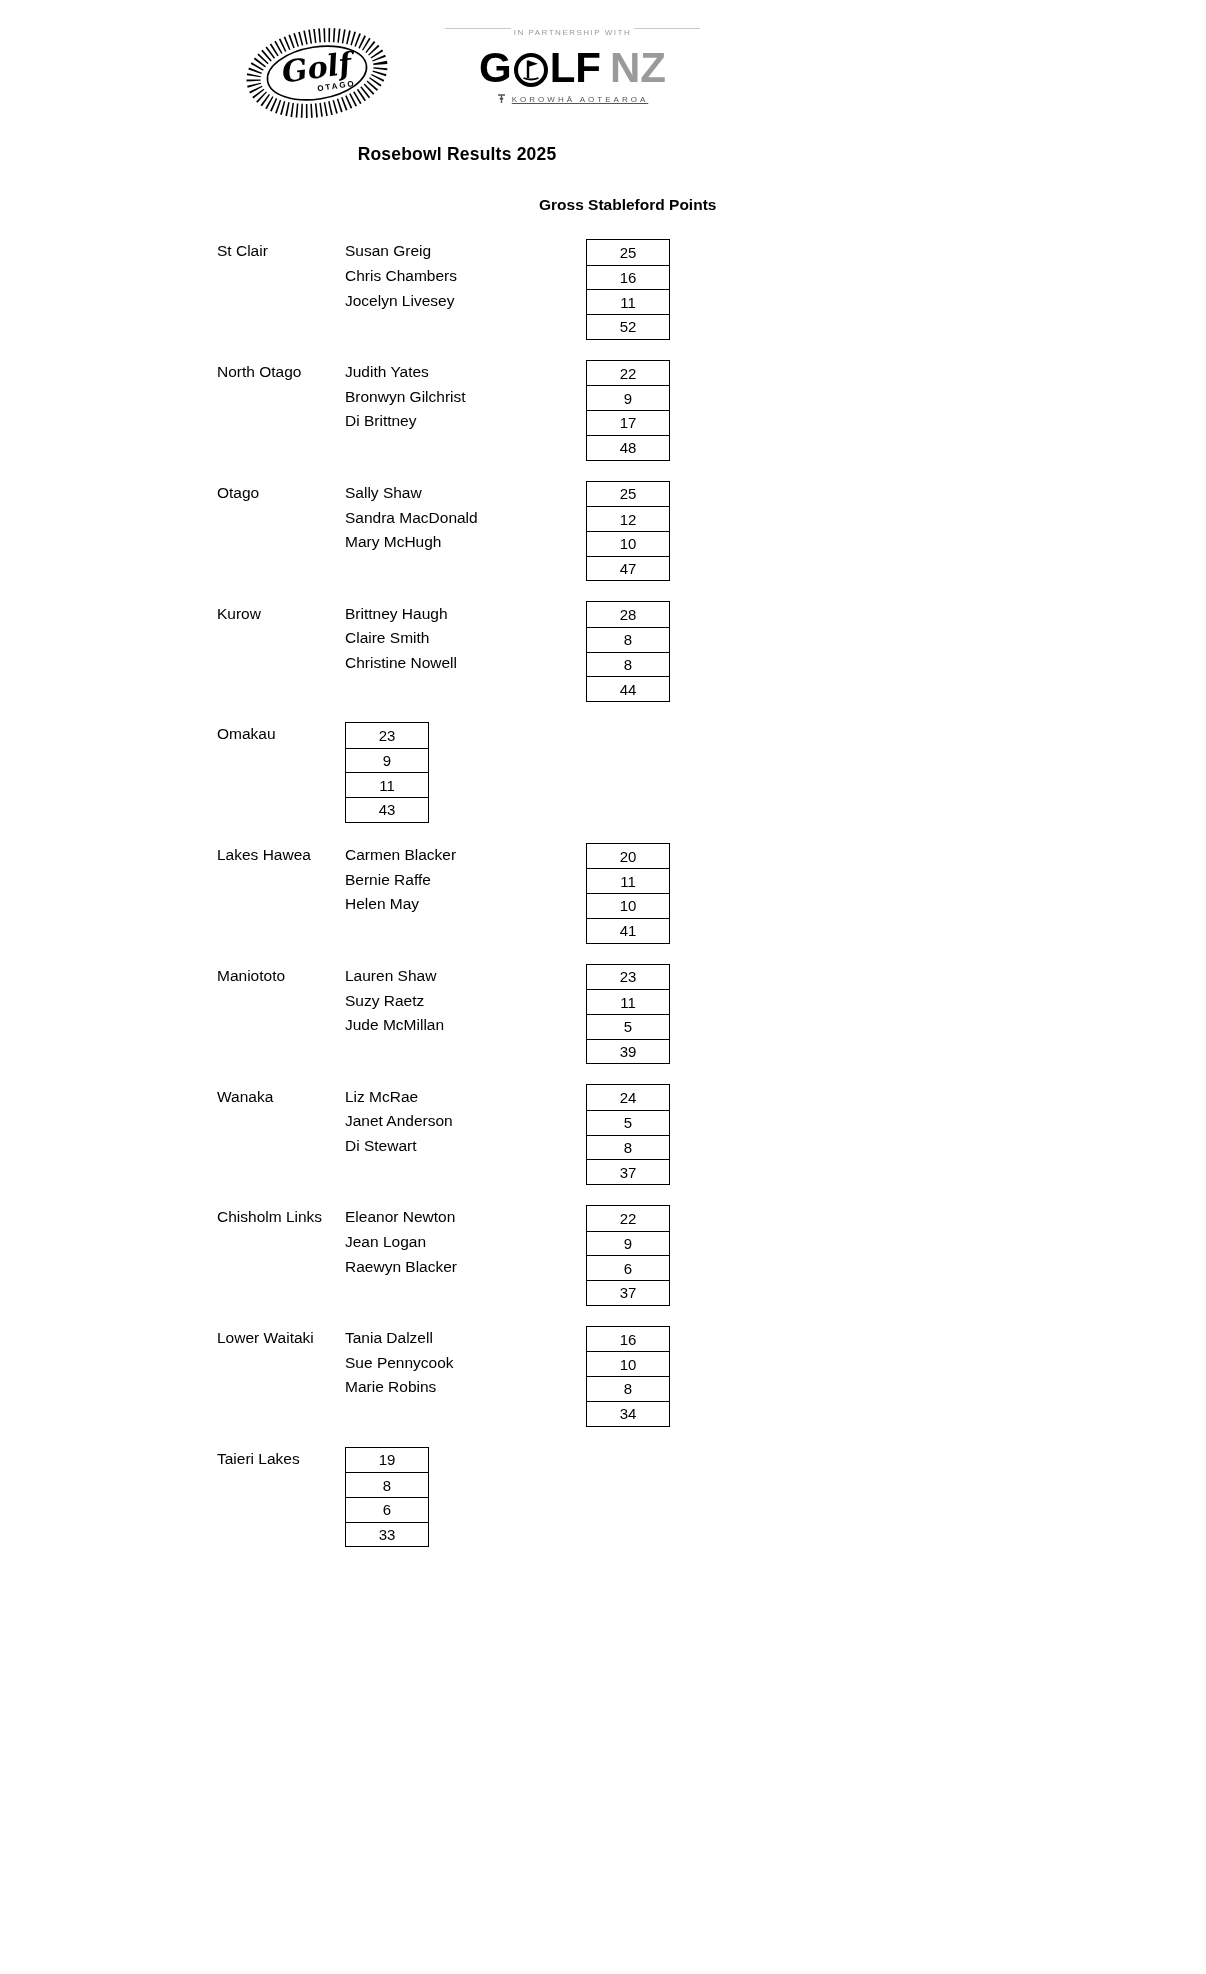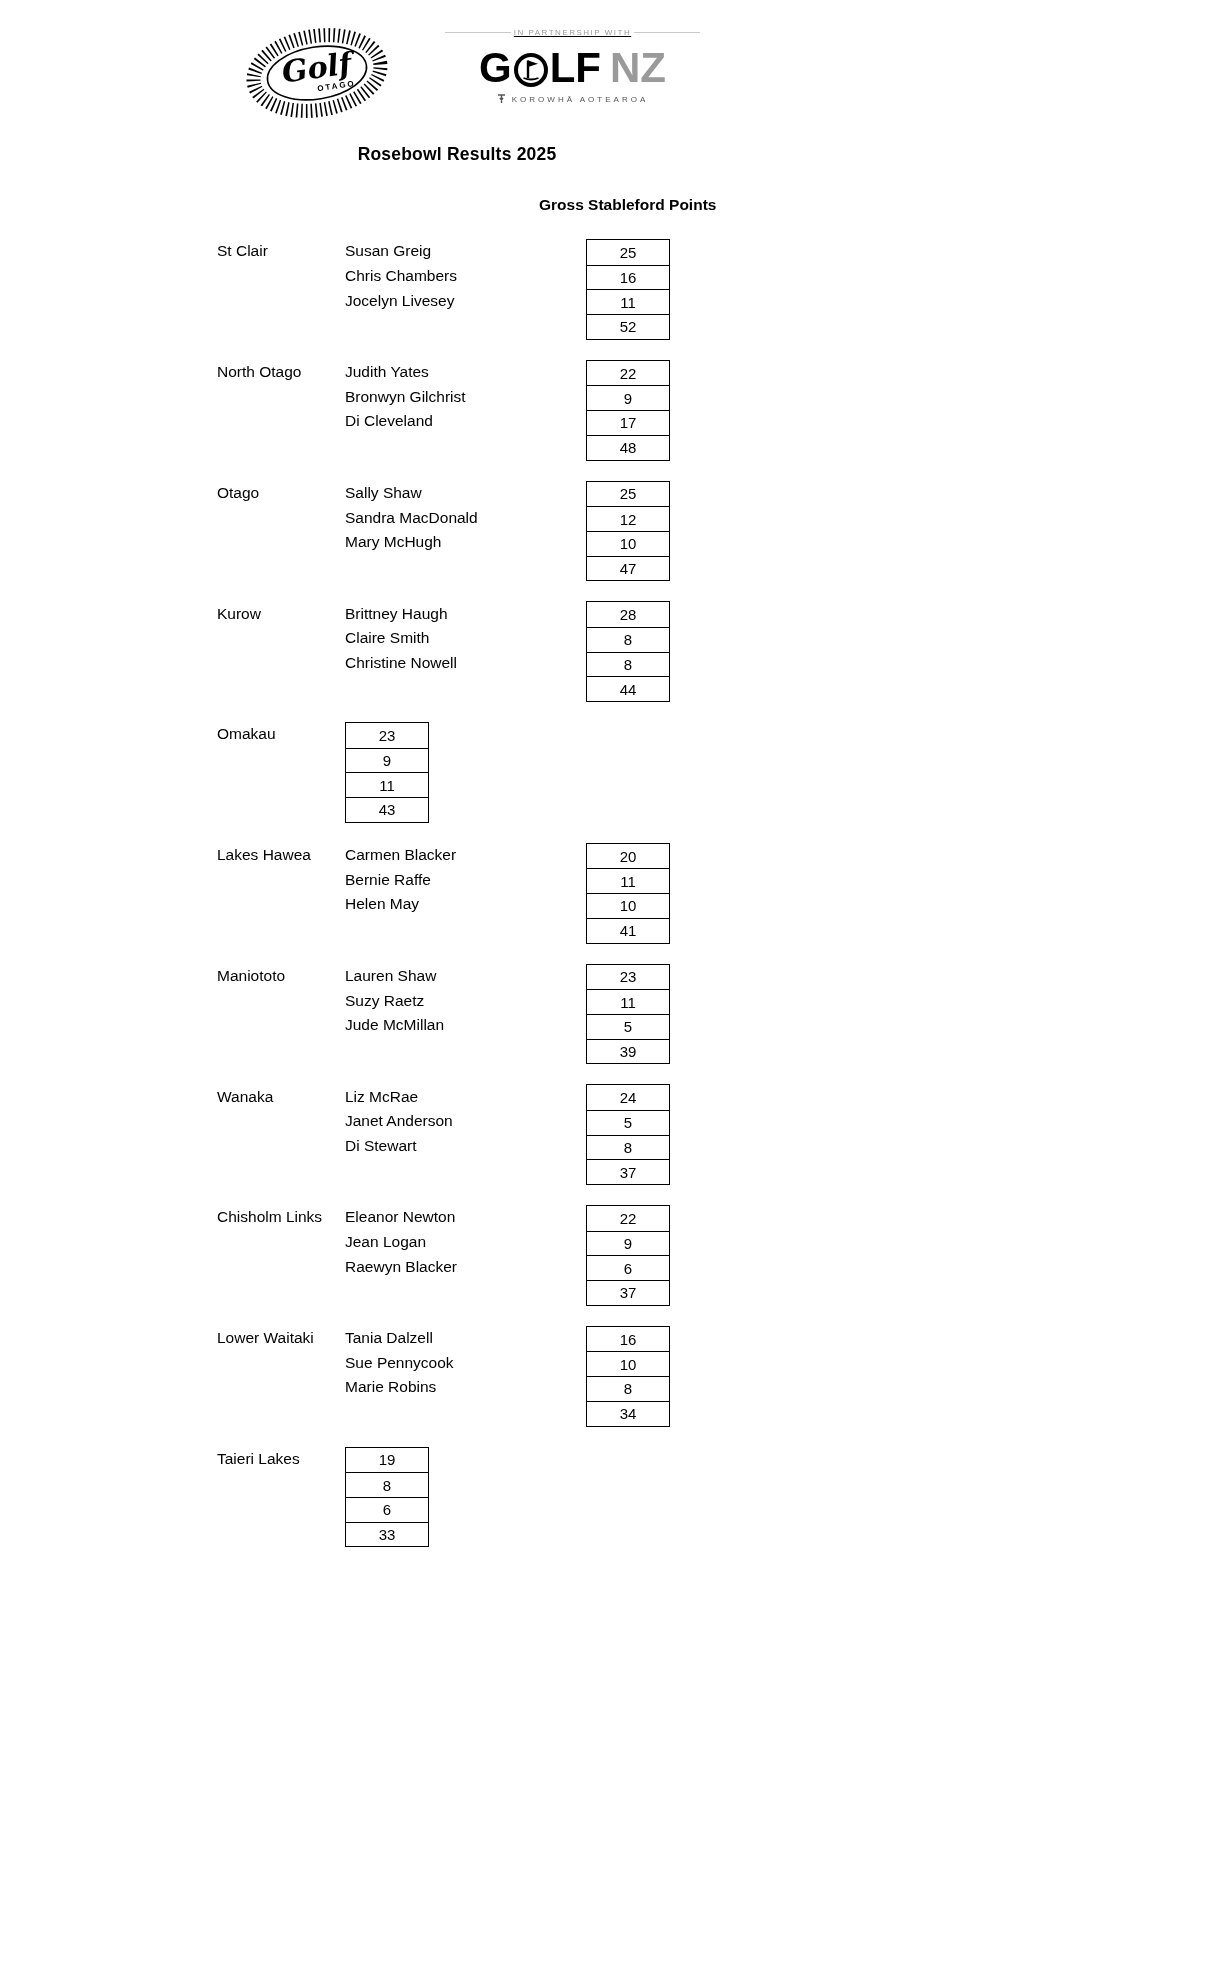--- a/index.html
+++ b/index.html
@@ -15,7 +15,7 @@
   .go-sub{font-size:8px;font-weight:bold;letter-spacing:2px;margin-top:1px;margin-left:34px;}
 
   .gnz{margin-left:45px;width:255px;text-align:center;padding-top:6px;}
-  .partnership{display:flex;align-items:center;gap:3px;text-decoration:underline;}
+  .partnership{display:flex;gap:3px;}
   .ptext{font-size:8px;letter-spacing:1.5px;color:#9a9a9a;white-space:nowrap;}
   .pline{flex:1;height:1px;background:#c9c9c9;}
   .gnz-word{margin-top:10px;display:flex;align-items:flex-end;justify-content:center;font-weight:bold;font-size:42px;line-height:1;}

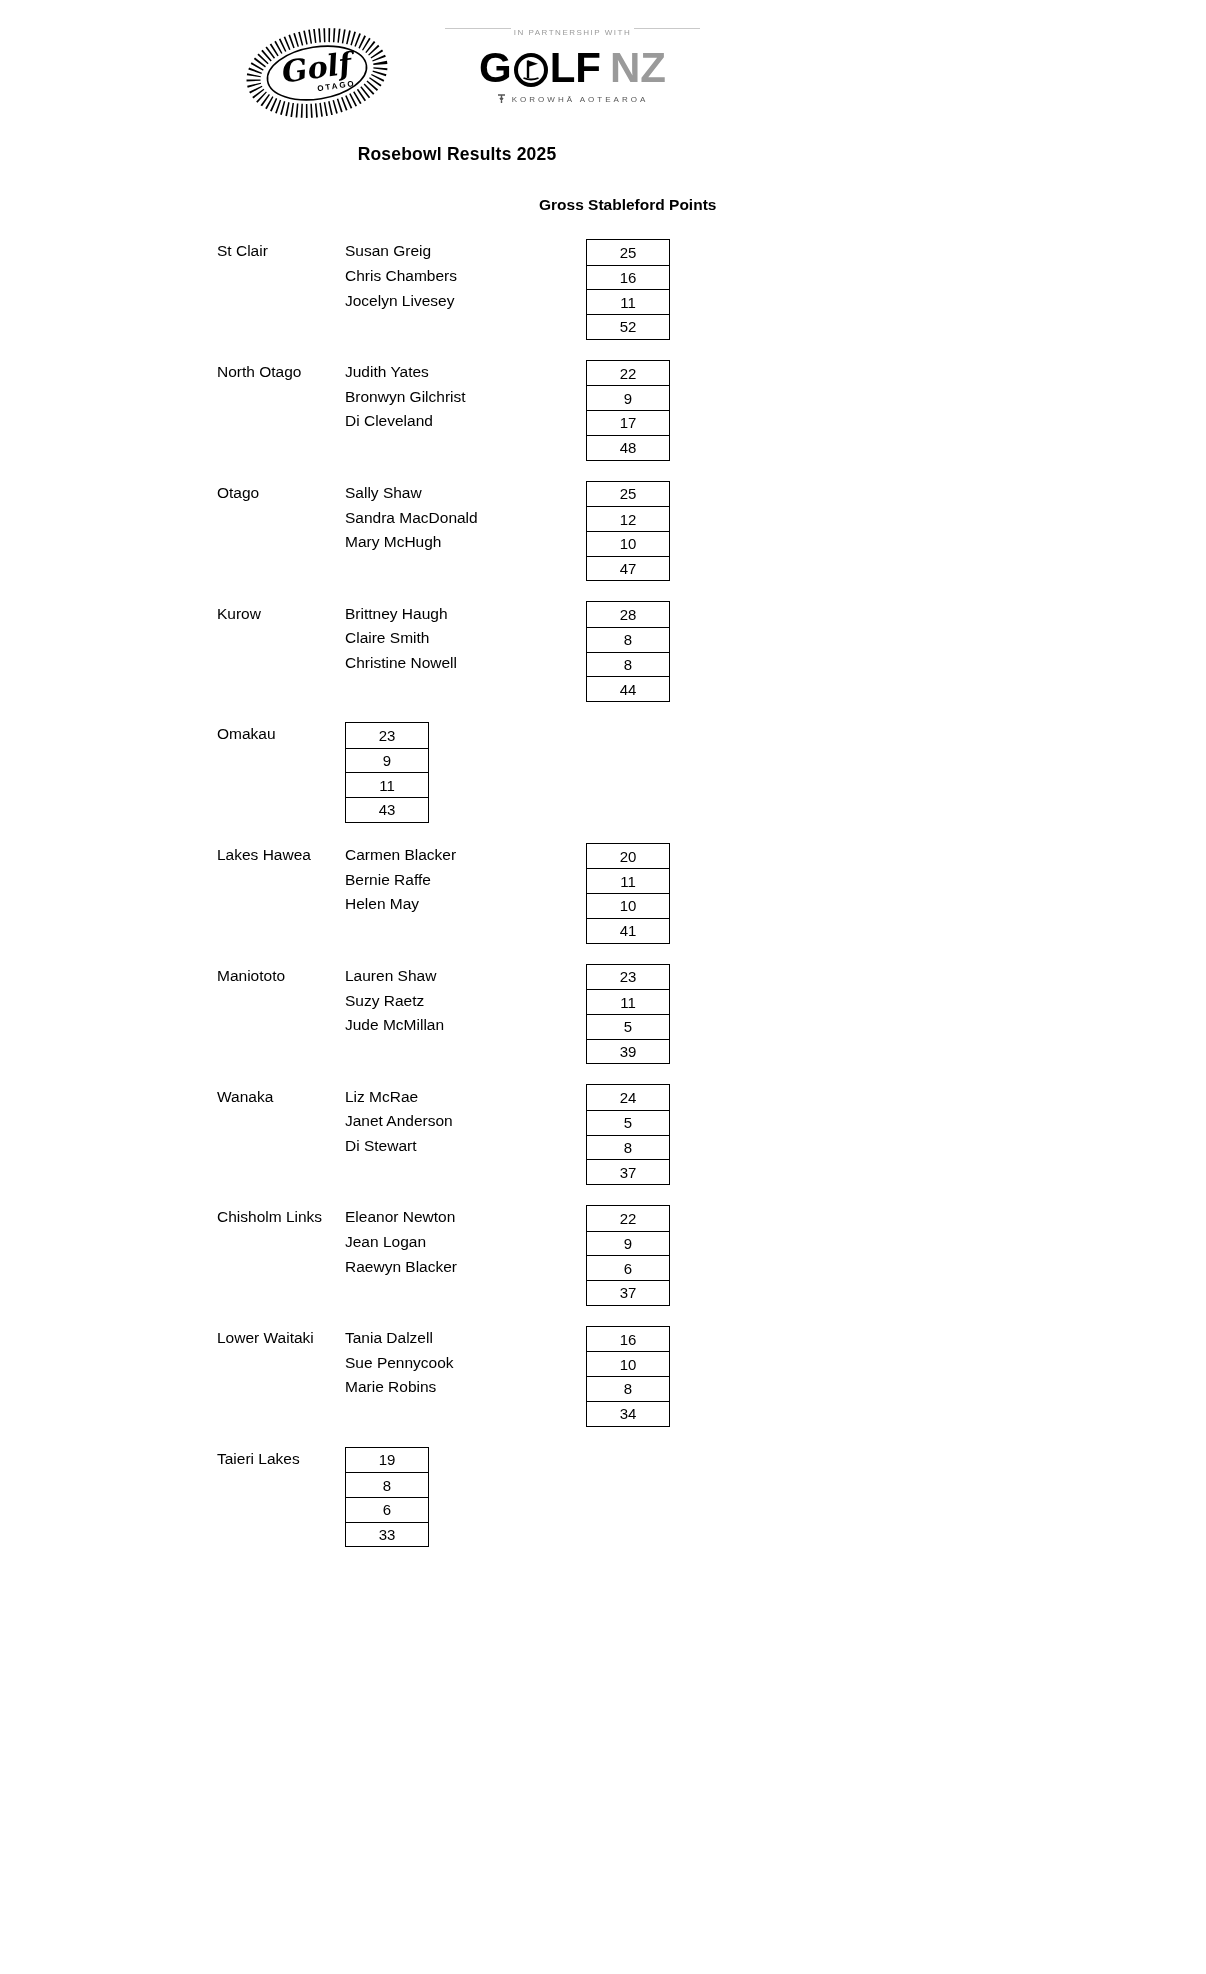--- a/index.html
+++ b/index.html
@@ -21,7 +21,7 @@
   .gnz-word{margin-top:10px;display:flex;align-items:flex-end;justify-content:center;font-weight:bold;font-size:42px;line-height:1;}
   .gnz-word svg{margin:0 1px 1px;}
   .nz{color:#9a9a9a;margin-left:9px;}
-  .gnz-sub{margin-top:5px;display:flex;align-items:center;justify-content:center;gap:6px;color:#555;font-size:8px;letter-spacing:3px;white-space:nowrap;}
+  .gnz-sub{margin-top:5px;display:flex;align-items:center;justify-content:center;gap:6px;color:#555;font-size:8px;letter-spacing:3px;white-space:nowrap;text-decoration:underline;}
 
   
   .content{margin-left:217px;width:480px;}

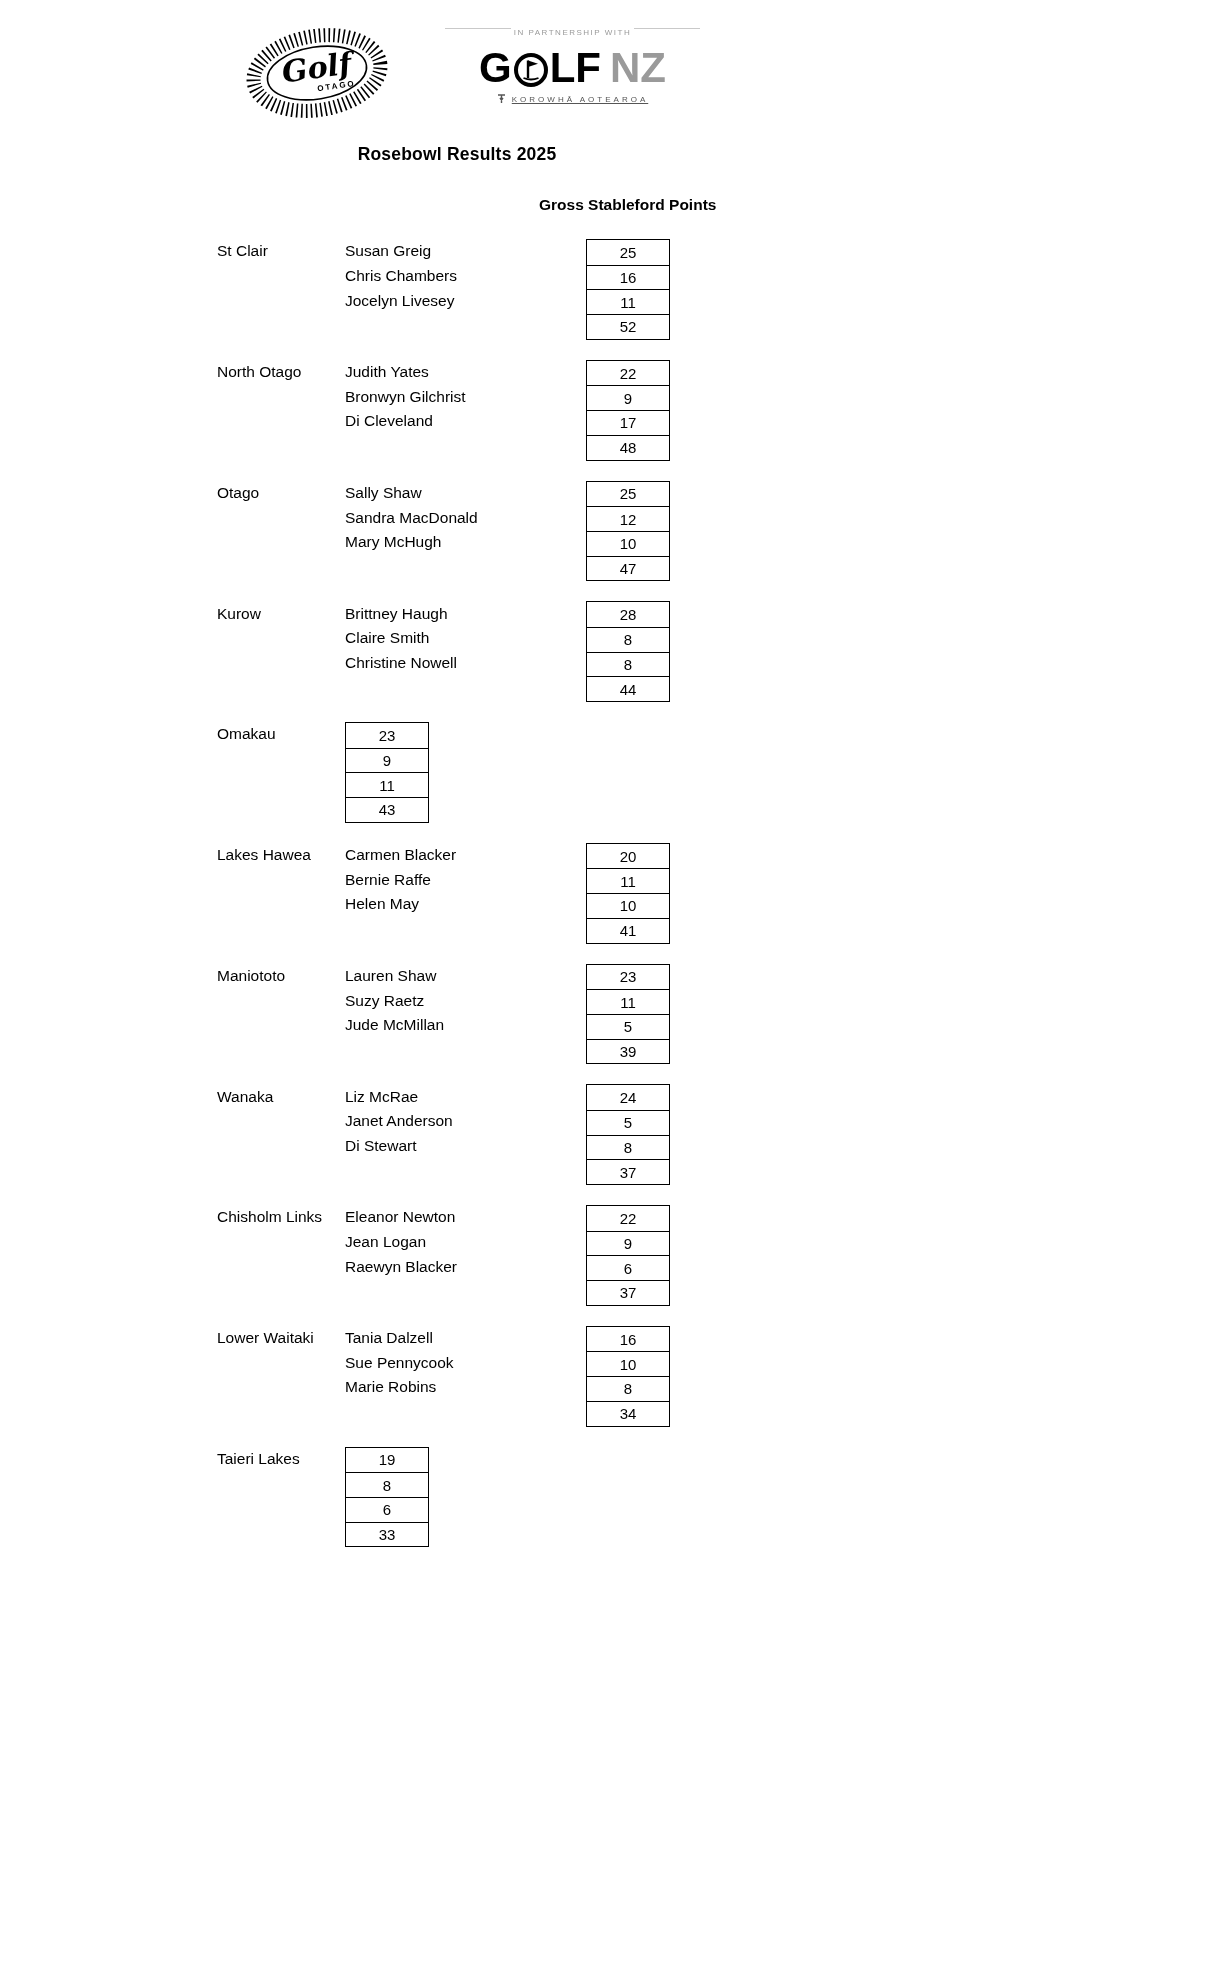--- a/index.html
+++ b/index.html
@@ -108,7 +108,7 @@
           <div class="names">
             <div class="pname">Judith Yates</div>
             <div class="pname">Bronwyn Gilchrist</div>
-            <div class="pname">Di Cleveland</div>
+            <div class="pname">Di Brittney</div>
           </div>
           <div class="boxcol">
             <div class="bcell">22</div>

